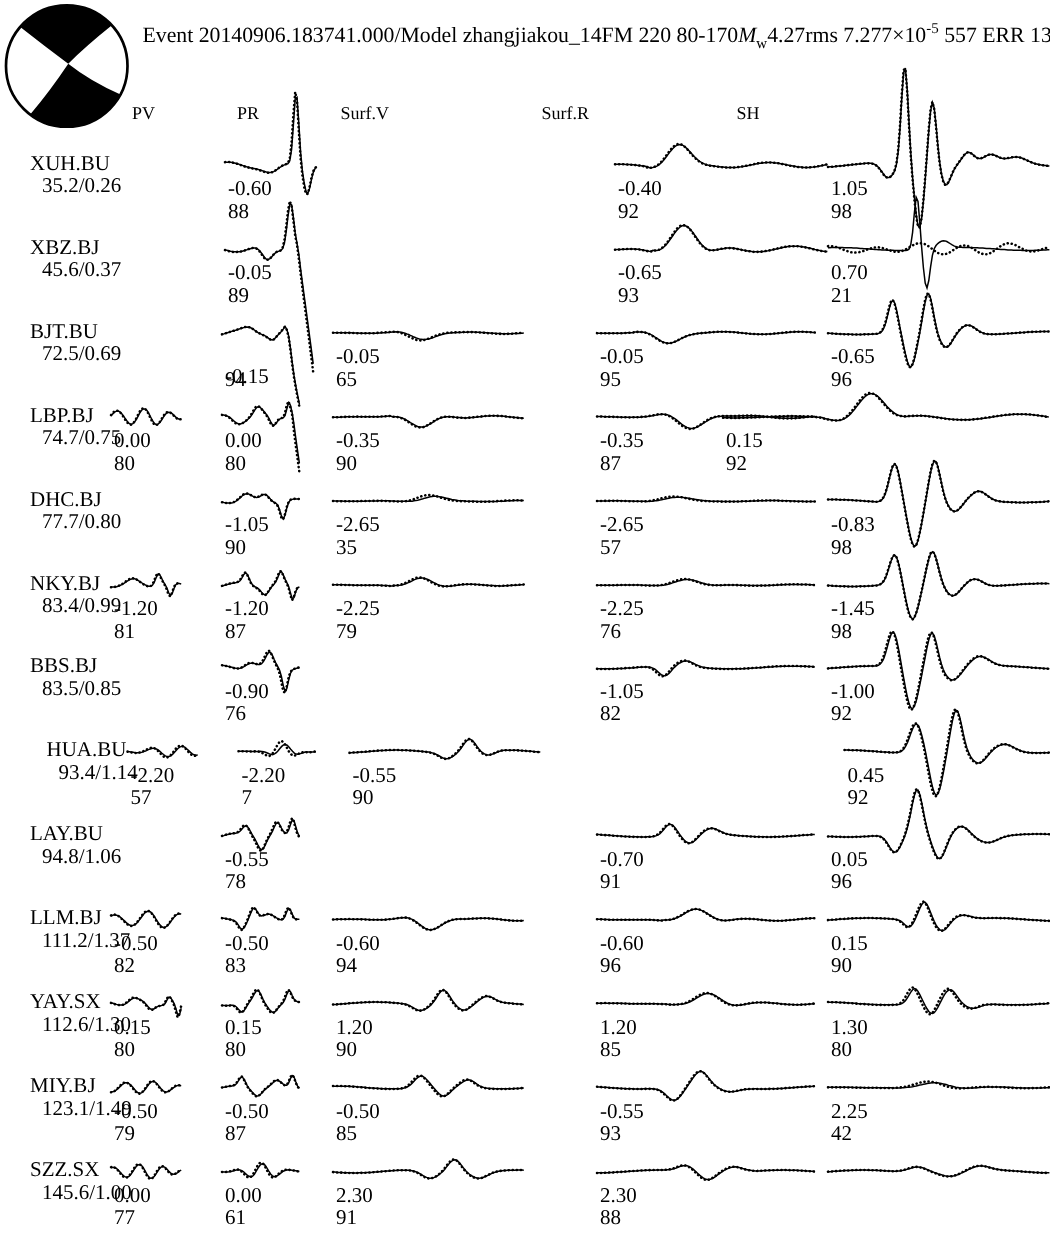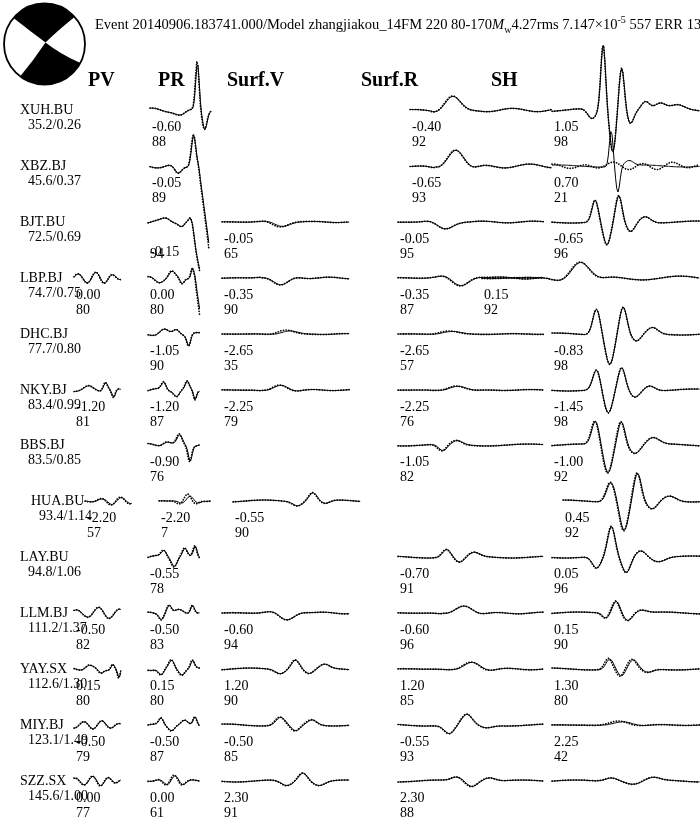--- a/index.html
+++ b/index.html
@@ -28,7 +28,7 @@
   </svg>
 
   <div class="abs title" style="left:95px;top:14px">
-    <span>Event 20140906.183741.000/Model zhangjiakou_14FM 220 80-170</span><i>M</i><sub>w</sub><span>4.27rms 7.147×10</span><sup>-5</sup><span> 557 ERR 131</span>
+    <span>Event 20140906.183741.000/Model zhangjiakou_14FM 220 80-170</span><i>M</i><sub>w</sub><span>4.27rms 7.277×10</span><sup>-5</sup><span> 557 ERR 131</span>
   </div>
 
   <div class="abs hdr" style="left:88px;top:68px">PV</div>

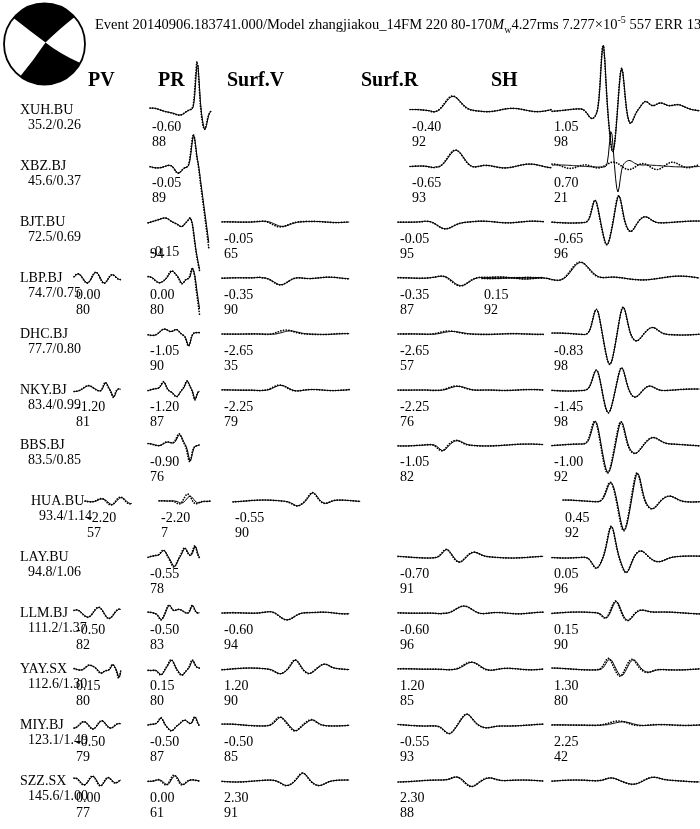--- a/index.html
+++ b/index.html
@@ -10,7 +10,7 @@
   .title sub{font-size:10px;}
   .title sup{font-size:10px;}
   .title i{font-style:italic;}
-  .hdr{font-size:20px;white-space:nowrap;font-weight:bold;}
+  .hdr{font-size:12px;white-space:nowrap;}
   .stname,.stdist,.num{font-size:14px;line-height:1;white-space:nowrap;}
   .tracesvg{overflow:visible;}
   .tr-solid{fill:none;stroke:#000;stroke-width:1;}

